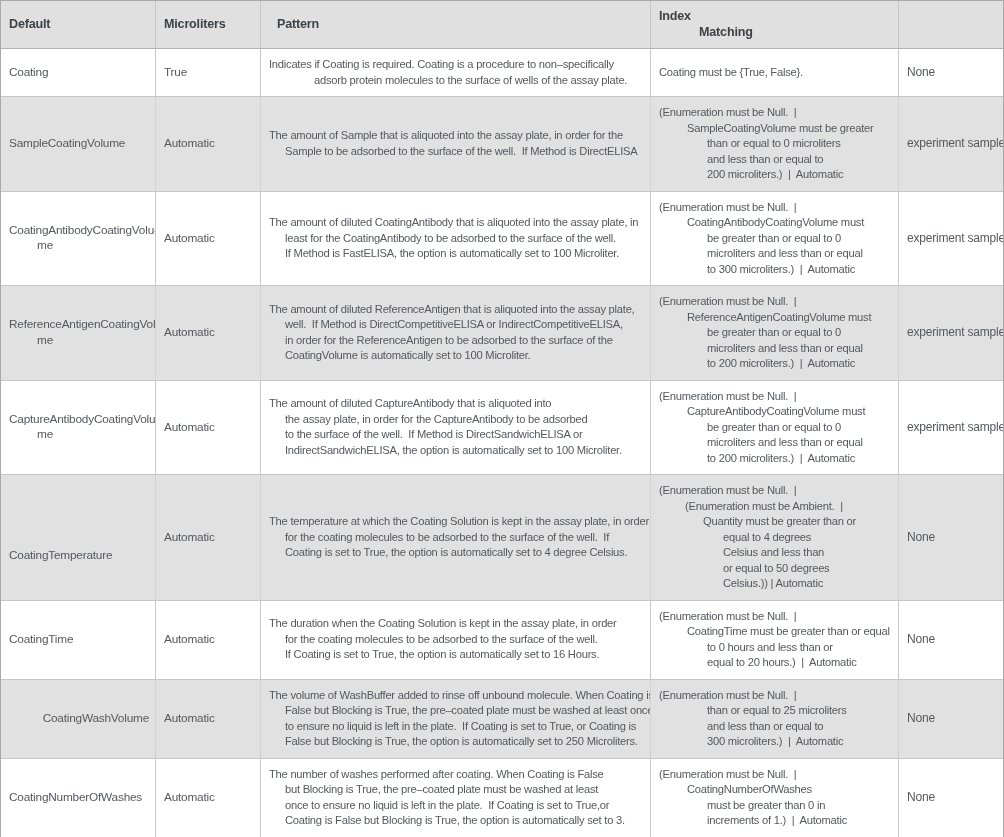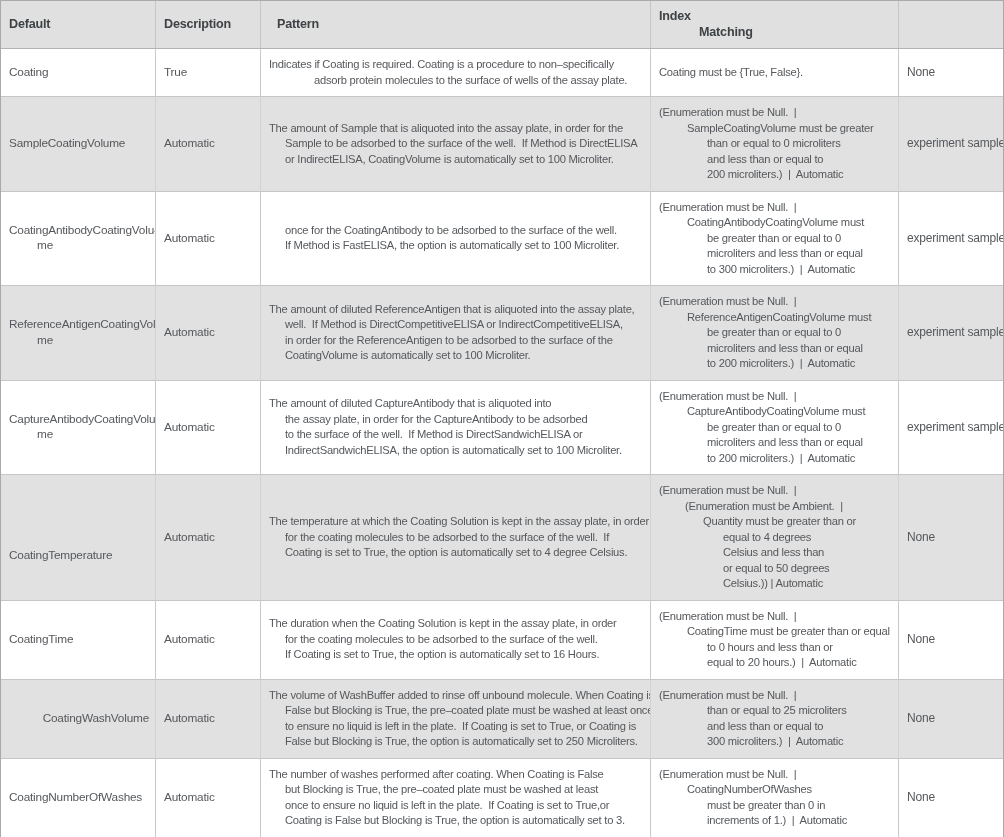--- a/index.html
+++ b/index.html
@@ -68,7 +68,7 @@
       </div>
       <div class="cell c2">
         <div class="cellinner">
-          <div class="line" style="padding-left: 0px;">Description</div>
+          <div class="line" style="padding-left: 0px;">Microliters</div>
         </div>
       </div>
       <div class="cell c3">

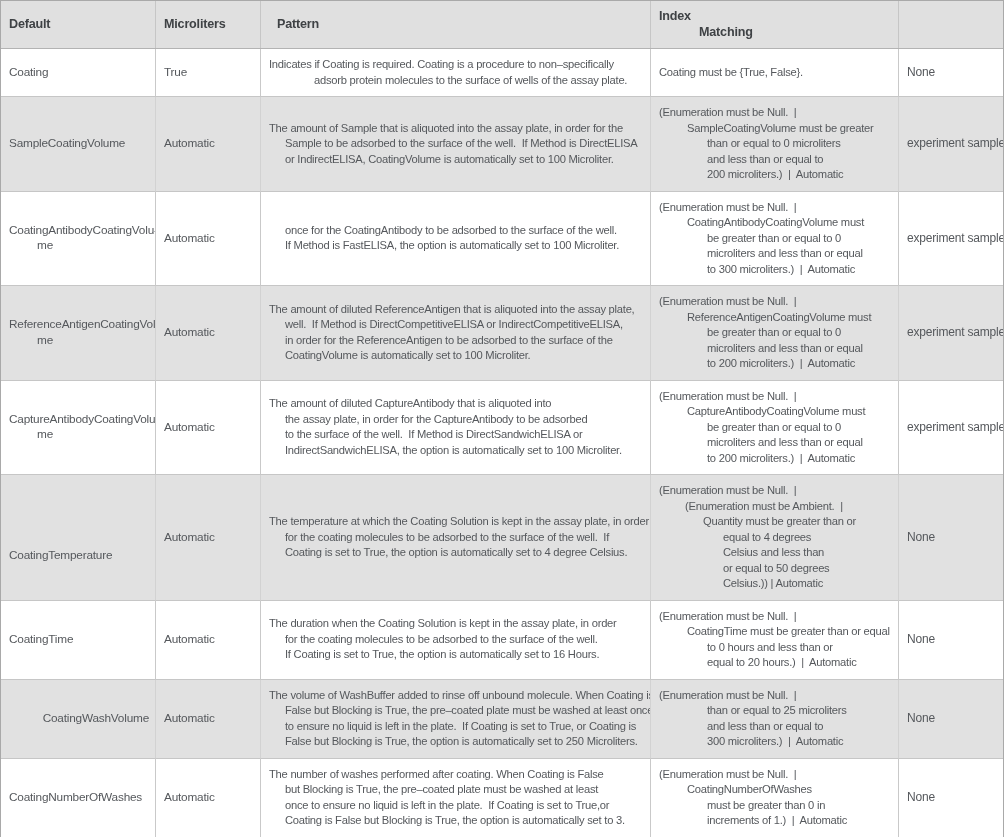--- a/index.html
+++ b/index.html
@@ -127,7 +127,6 @@
           <div class="cellinner">
             <div class="line" style="padding-left: 0px;">The amount of Sample that is aliquoted into the assay plate, in order for the</div>
             <div class="line" style="padding-left: 16px;">Sample to be adsorbed to the surface of the well.  If Method is DirectELISA</div>
-            <div class="line" style="padding-left: 16px;">or IndirectELISA, CoatingVolume is automatically set to 100 Microliter.</div>
           </div>
         </div>
         <div class="cell c3">

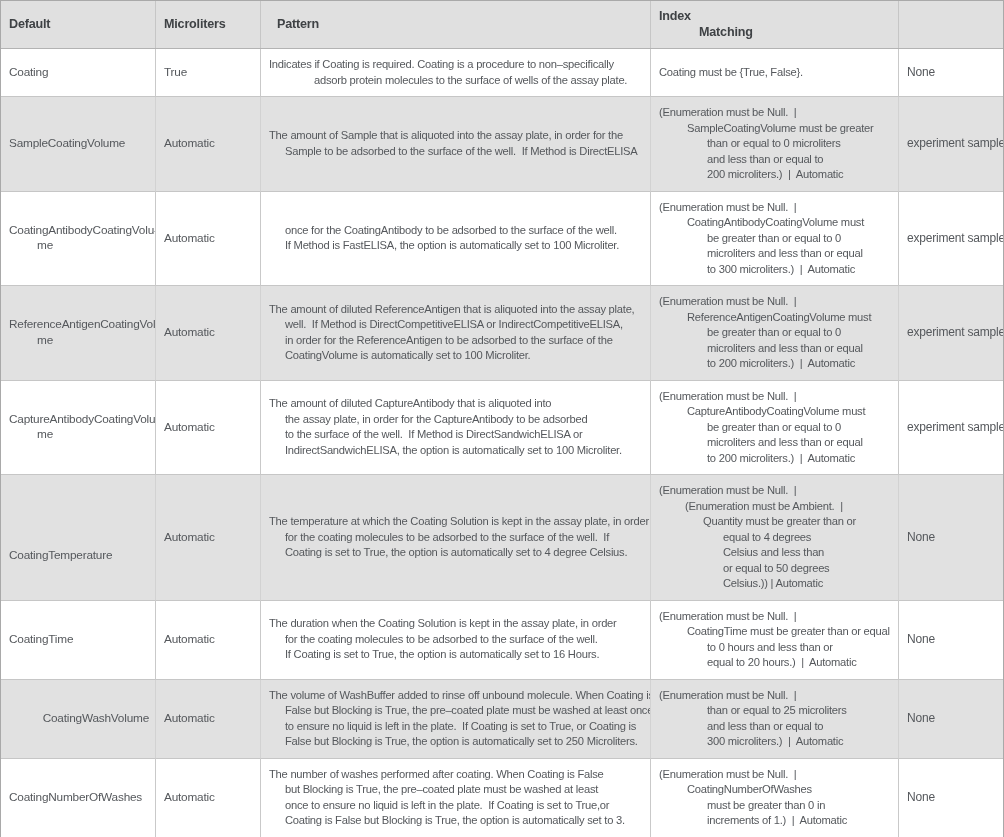--- a/index.html
+++ b/index.html
@@ -158,6 +158,7 @@
         </div>
         <div class="cell c2">
           <div class="cellinner">
+            <div class="line" style="padding-left: 0px;">The amount of diluted CoatingAntibody that is aliquoted into the assay plate, in</div>
             <div class="line" style="padding-left: 16px;">once for the CoatingAntibody to be adsorbed to the surface of the well.</div>
             <div class="line" style="padding-left: 16px;">If Method is FastELISA, the option is automatically set to 100 Microliter.</div>
           </div>

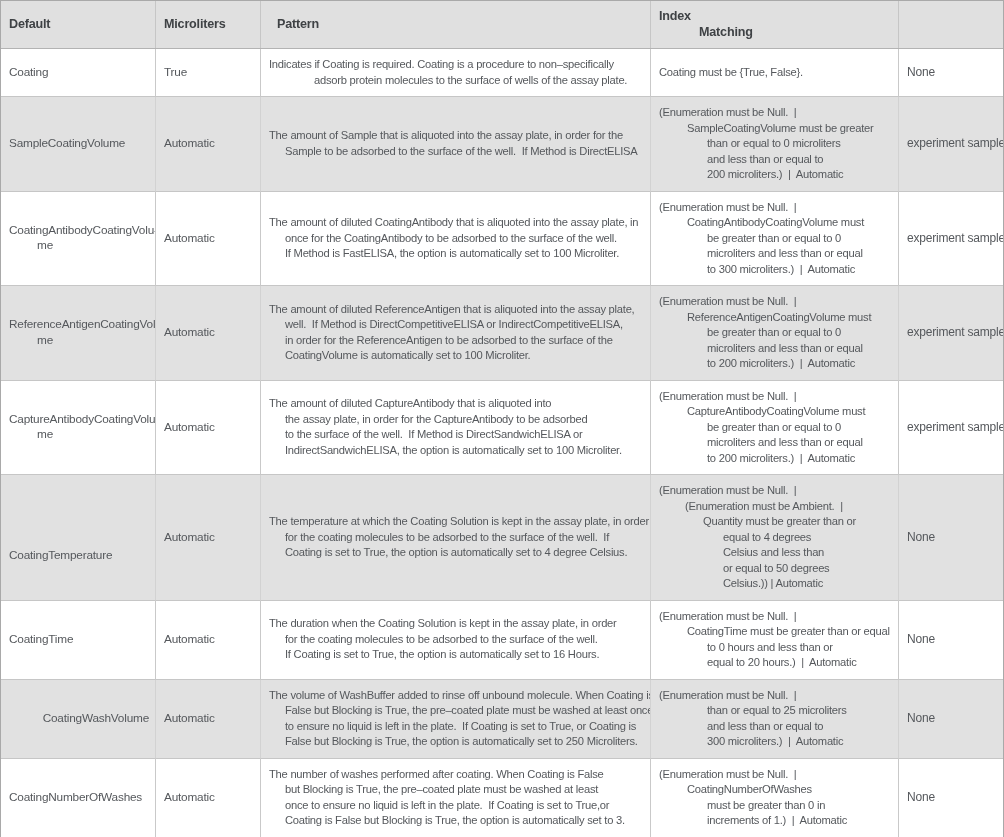--- a/index.html
+++ b/index.html
@@ -159,7 +159,7 @@
         <div class="cell c2">
           <div class="cellinner">
             <div class="line" style="padding-left: 0px;">The amount of diluted CoatingAntibody that is aliquoted into the assay plate, in</div>
-            <div class="line" style="padding-left: 16px;">once for the CoatingAntibody to be adsorbed to the surface of the well.</div>
+            <div class="line" style="padding-left: 16px;">least for the CoatingAntibody to be adsorbed to the surface of the well.</div>
             <div class="line" style="padding-left: 16px;">If Method is FastELISA, the option is automatically set to 100 Microliter.</div>
           </div>
         </div>

